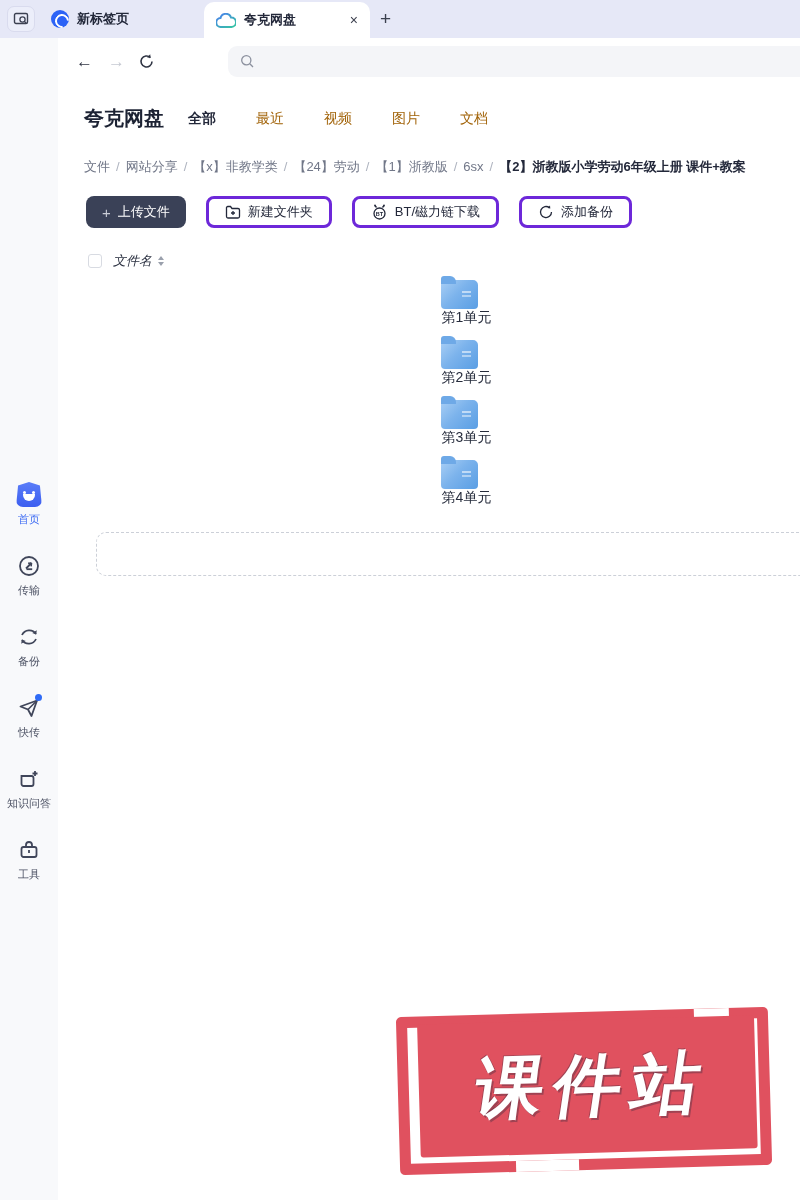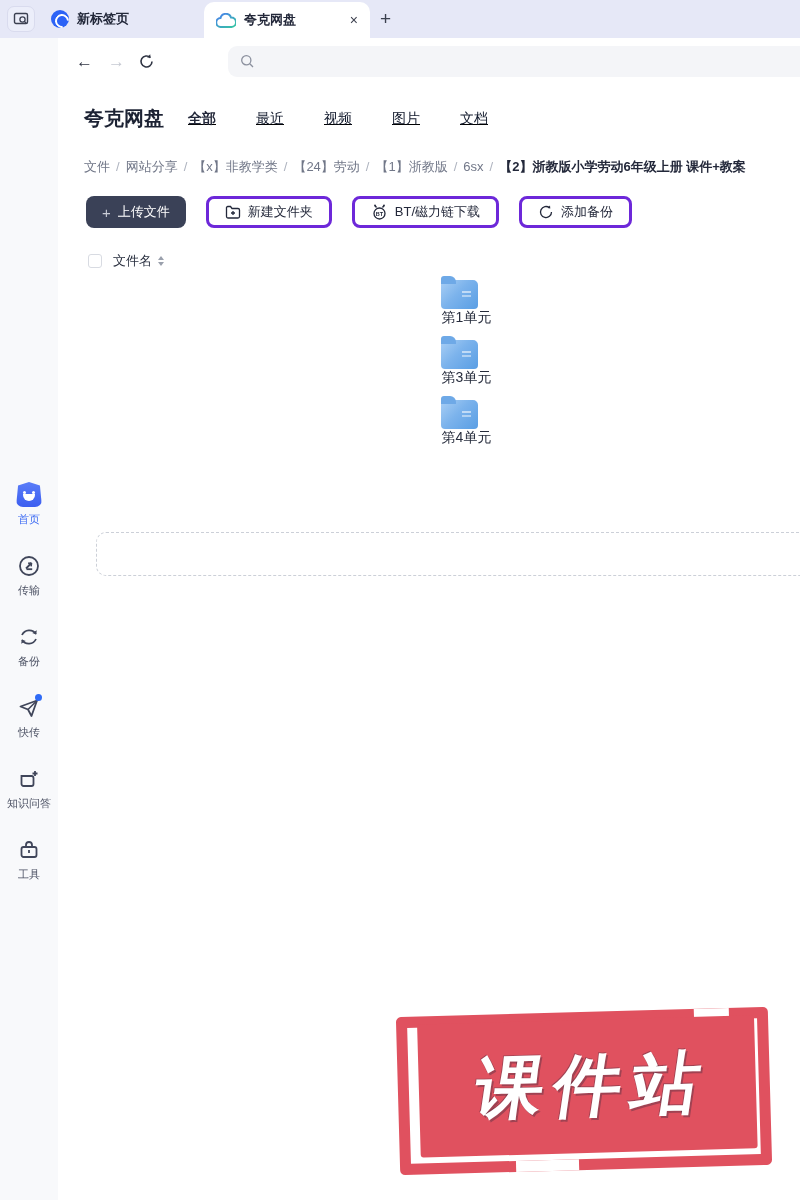--- a/index.html
+++ b/index.html
@@ -43,7 +43,7 @@
   .main { position:absolute; left:58px; top:85px; width:742px; height:1115px; background:#fff; }
   .titlerow { display:flex; align-items:center; margin:20px 0 0 26px; }
   .ptitle { font-size:20px; font-weight:700; color:#1c2233; }
-  .ftabs { display:flex; gap:40px; margin-left:24px;text-decoration:underline; }
+  .ftabs { display:flex; gap:40px; margin-left:24px; }
   .ftab { font-size:14px; color:#0f172a; }
   .ftab.active { color:#23283a; font-weight:700; }
 

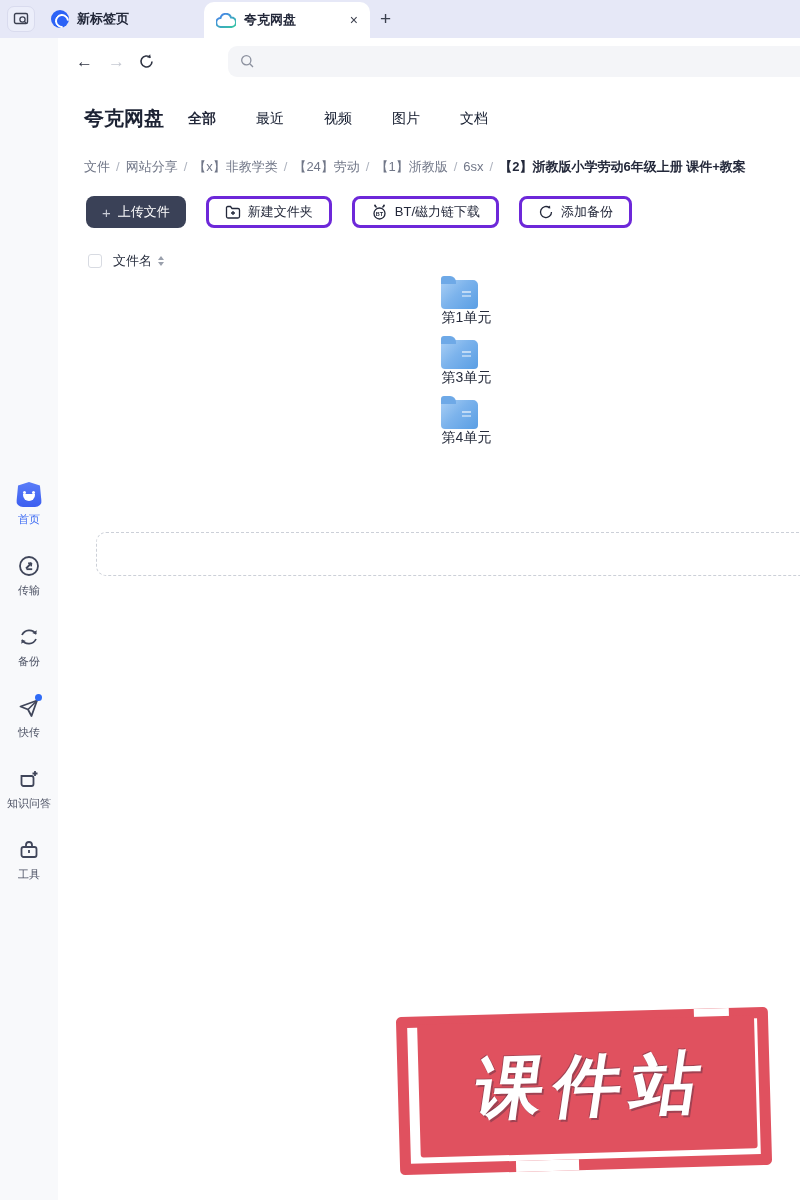--- a/index.html
+++ b/index.html
@@ -44,7 +44,7 @@
   .titlerow { display:flex; align-items:center; margin:20px 0 0 26px; }
   .ptitle { font-size:20px; font-weight:700; color:#1c2233; }
   .ftabs { display:flex; gap:40px; margin-left:24px; }
-  .ftab { font-size:14px; color:#0f172a; }
+  .ftab { font-size:14px; color:#a16207; }
   .ftab.active { color:#23283a; font-weight:700; }
 
   .crumbs { margin:26px 0 0 26px; font-size:13px; color:#717788; white-space:nowrap; overflow:hidden; width:720px; }

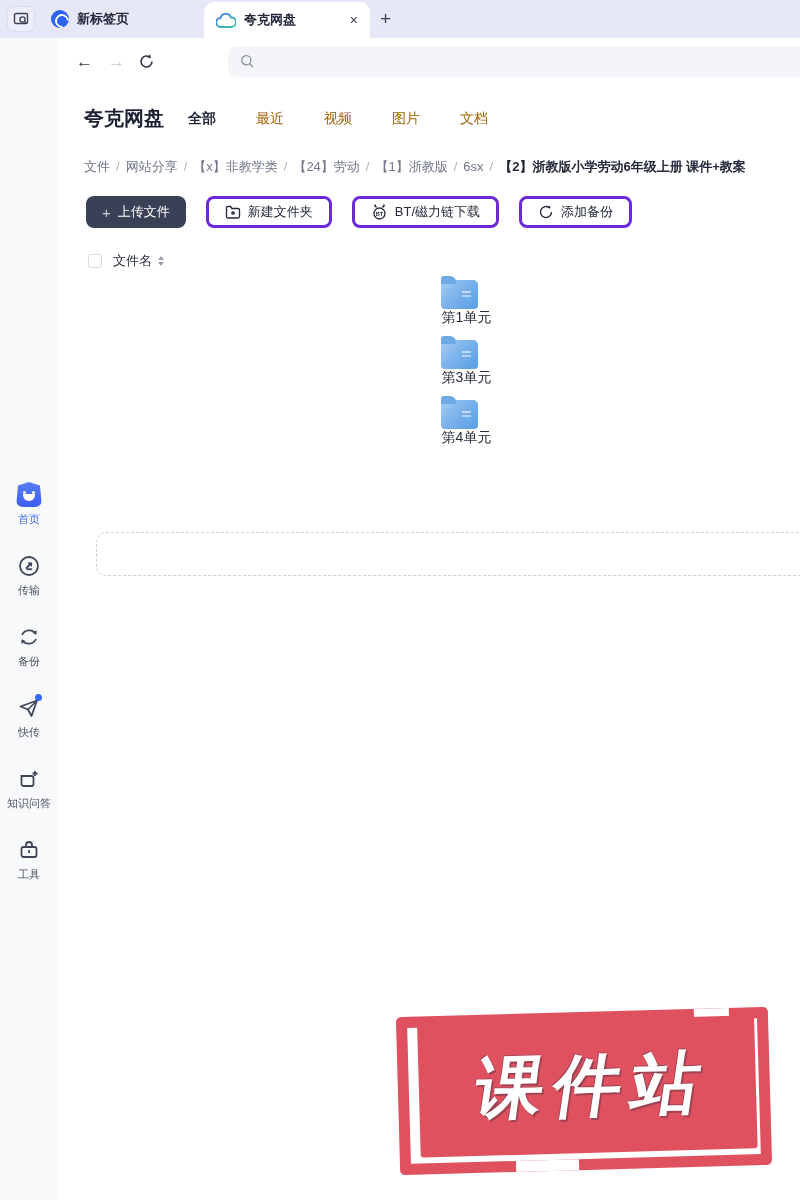--- a/index.html
+++ b/index.html
@@ -56,7 +56,7 @@
   .btn.primary { background:#3a4157; border:none; color:#fff; }
   .btn.primary .plus { color:#c9ccd6; font-size:15px; }
 
-  .listhead { display:flex; align-items:center; margin:24px 0 0 30px; }
+  .listhead { display:flex; align-items:center; margin:24px 0 0 30px;font-style:italic; }
   .cbx { width:14px; height:14px; border:1px solid #d8dbe2; border-radius:3px; background:#fff; }
   .listhead-label { font-size:13px; color:#2a3040; margin-left:11px; }
   .sort { display:flex; flex-direction:column; gap:2px; margin-left:6px; }

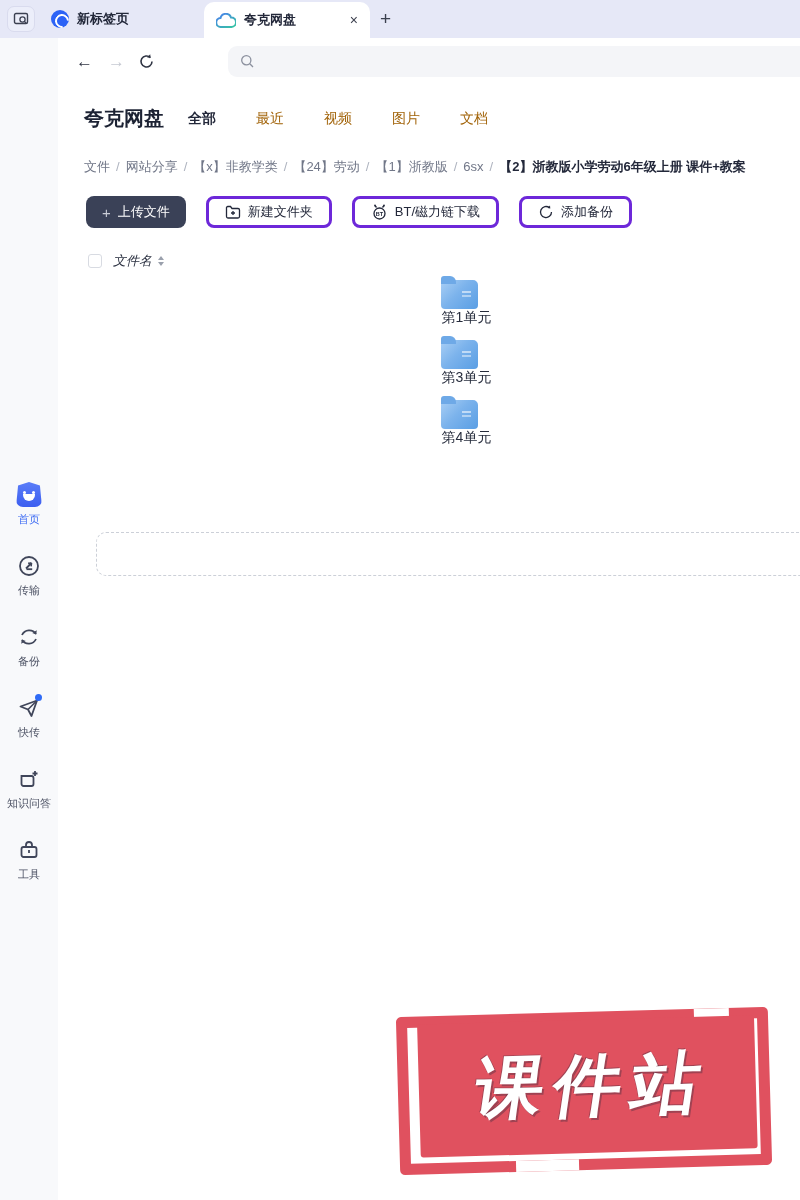--- a/index.html
+++ b/index.html
@@ -260,6 +260,10 @@
       </div>
       <div class="frow">
         <span class="folder"></span>
+        <span class="fname">第2单元</span>
+      </div>
+      <div class="frow">
+        <span class="folder"></span>
         <span class="fname">第3单元</span>
       </div>
       <div class="frow">

